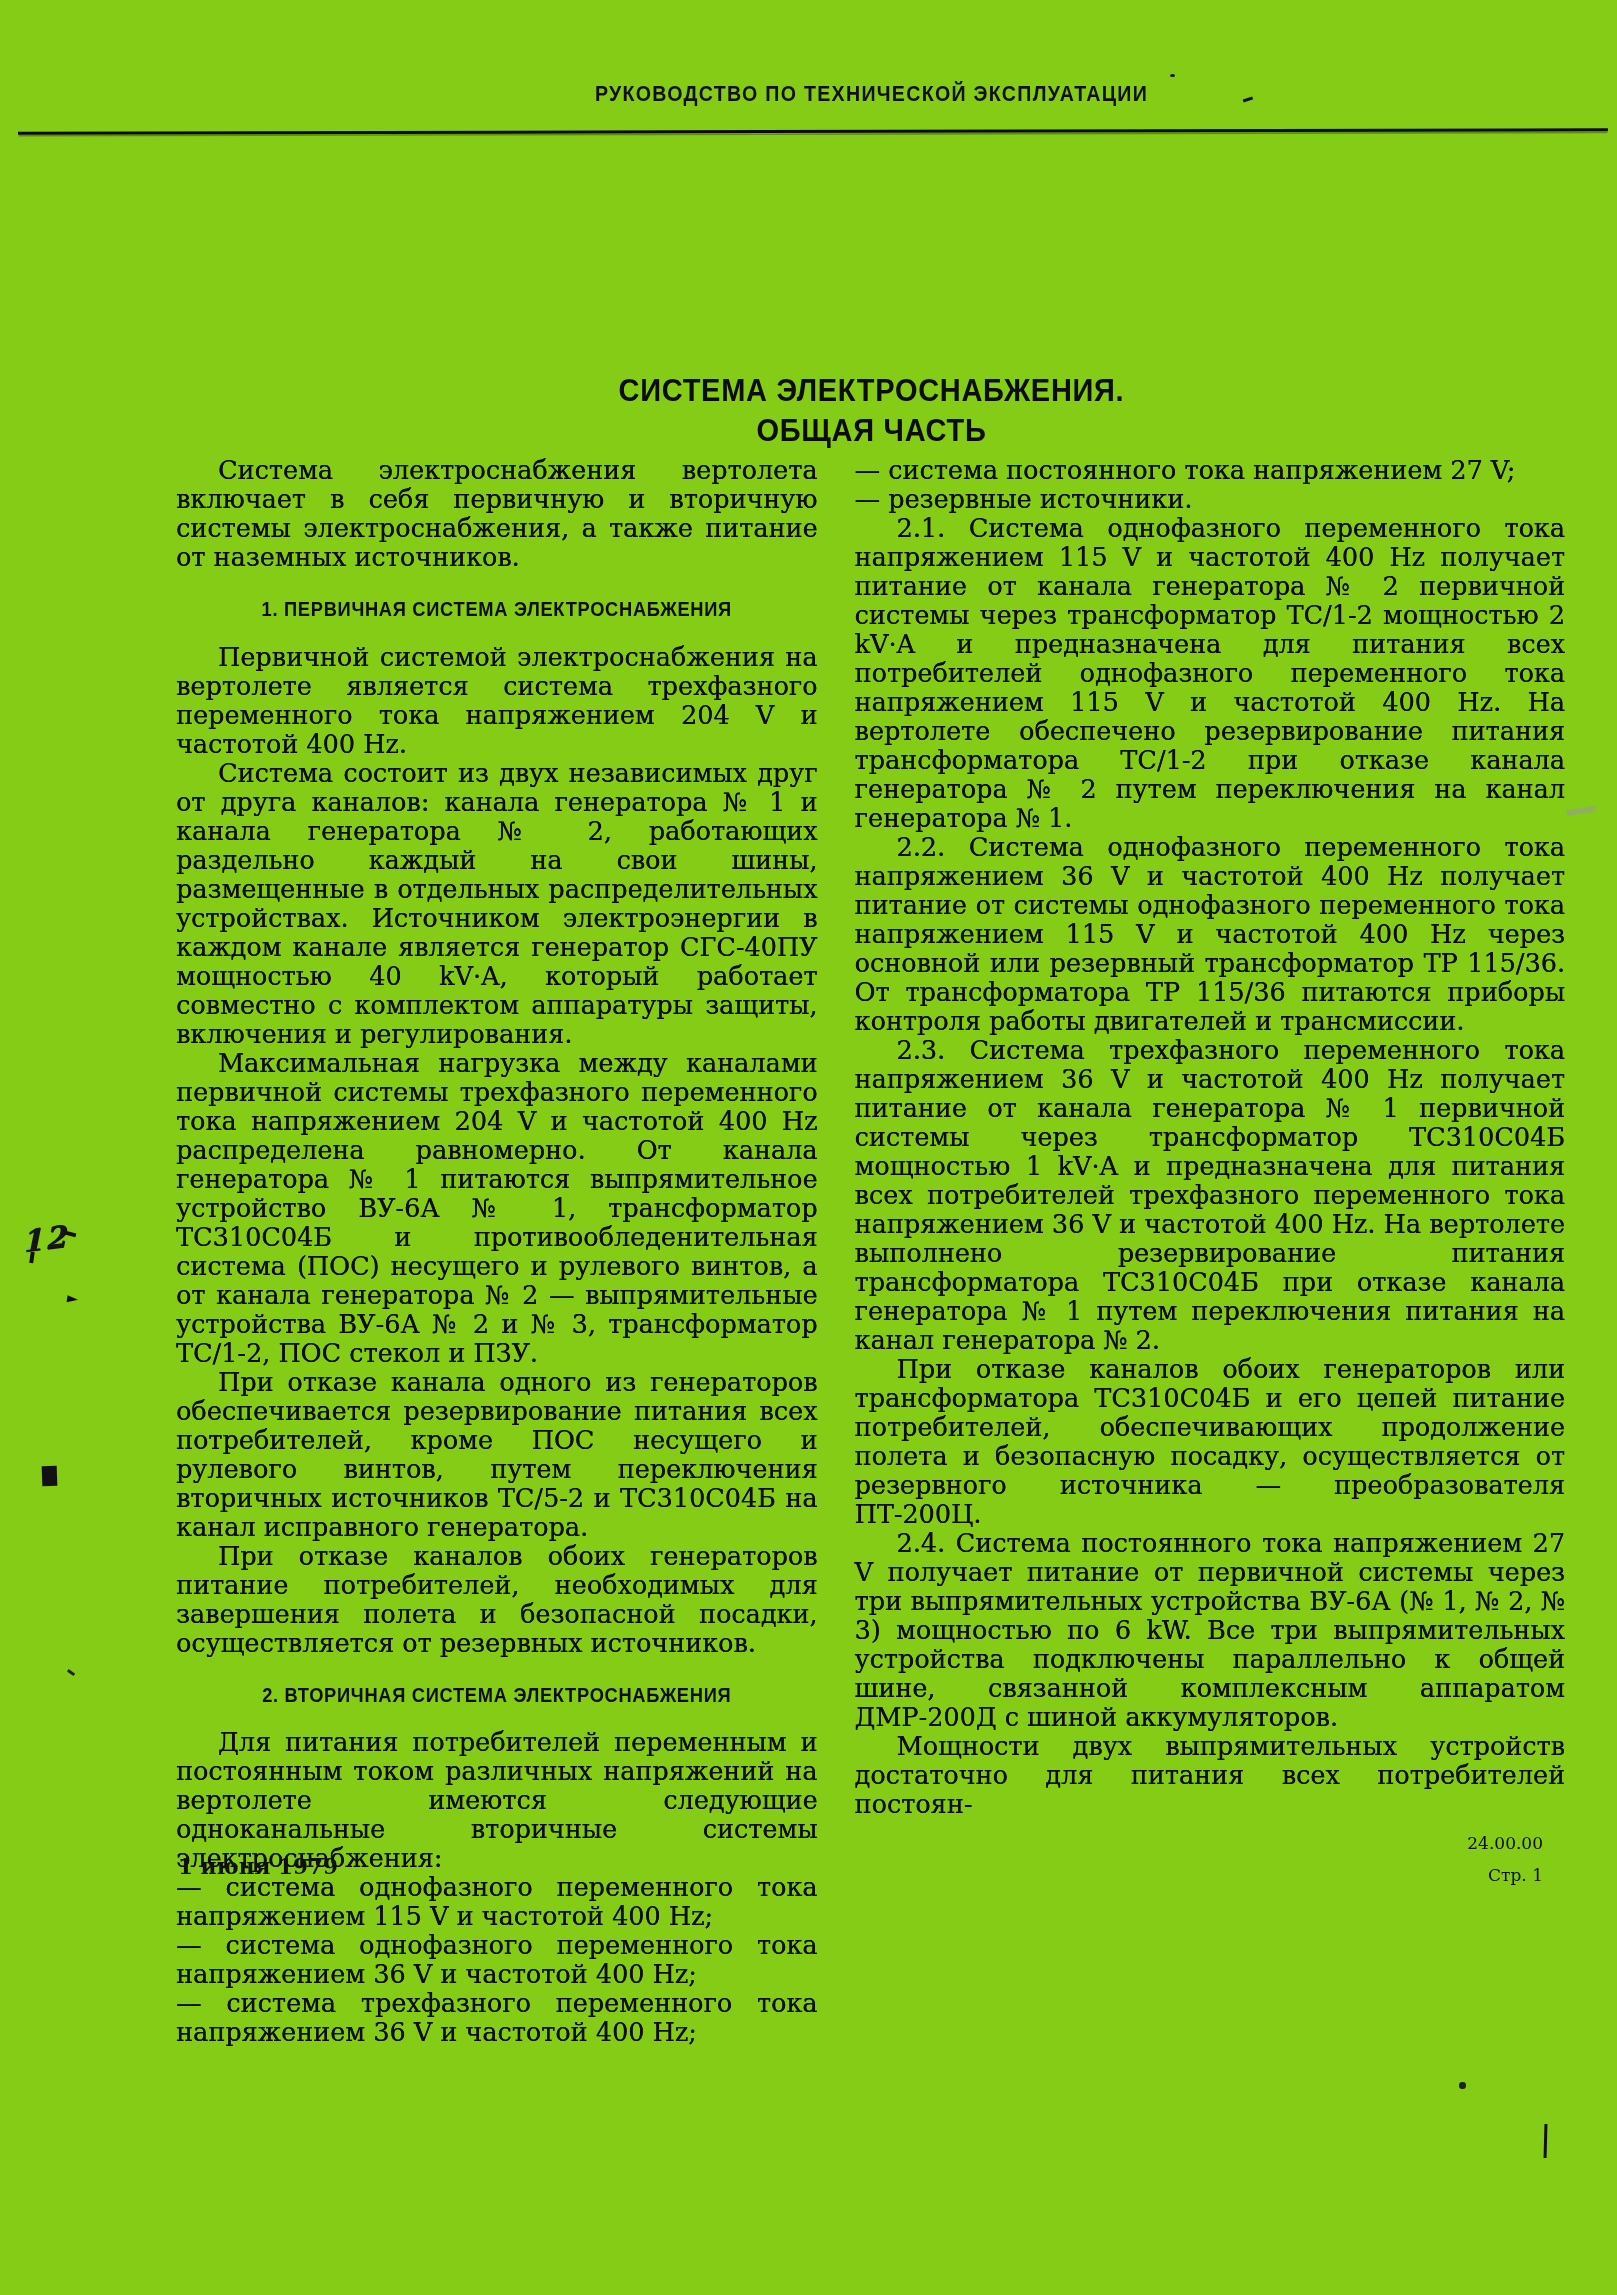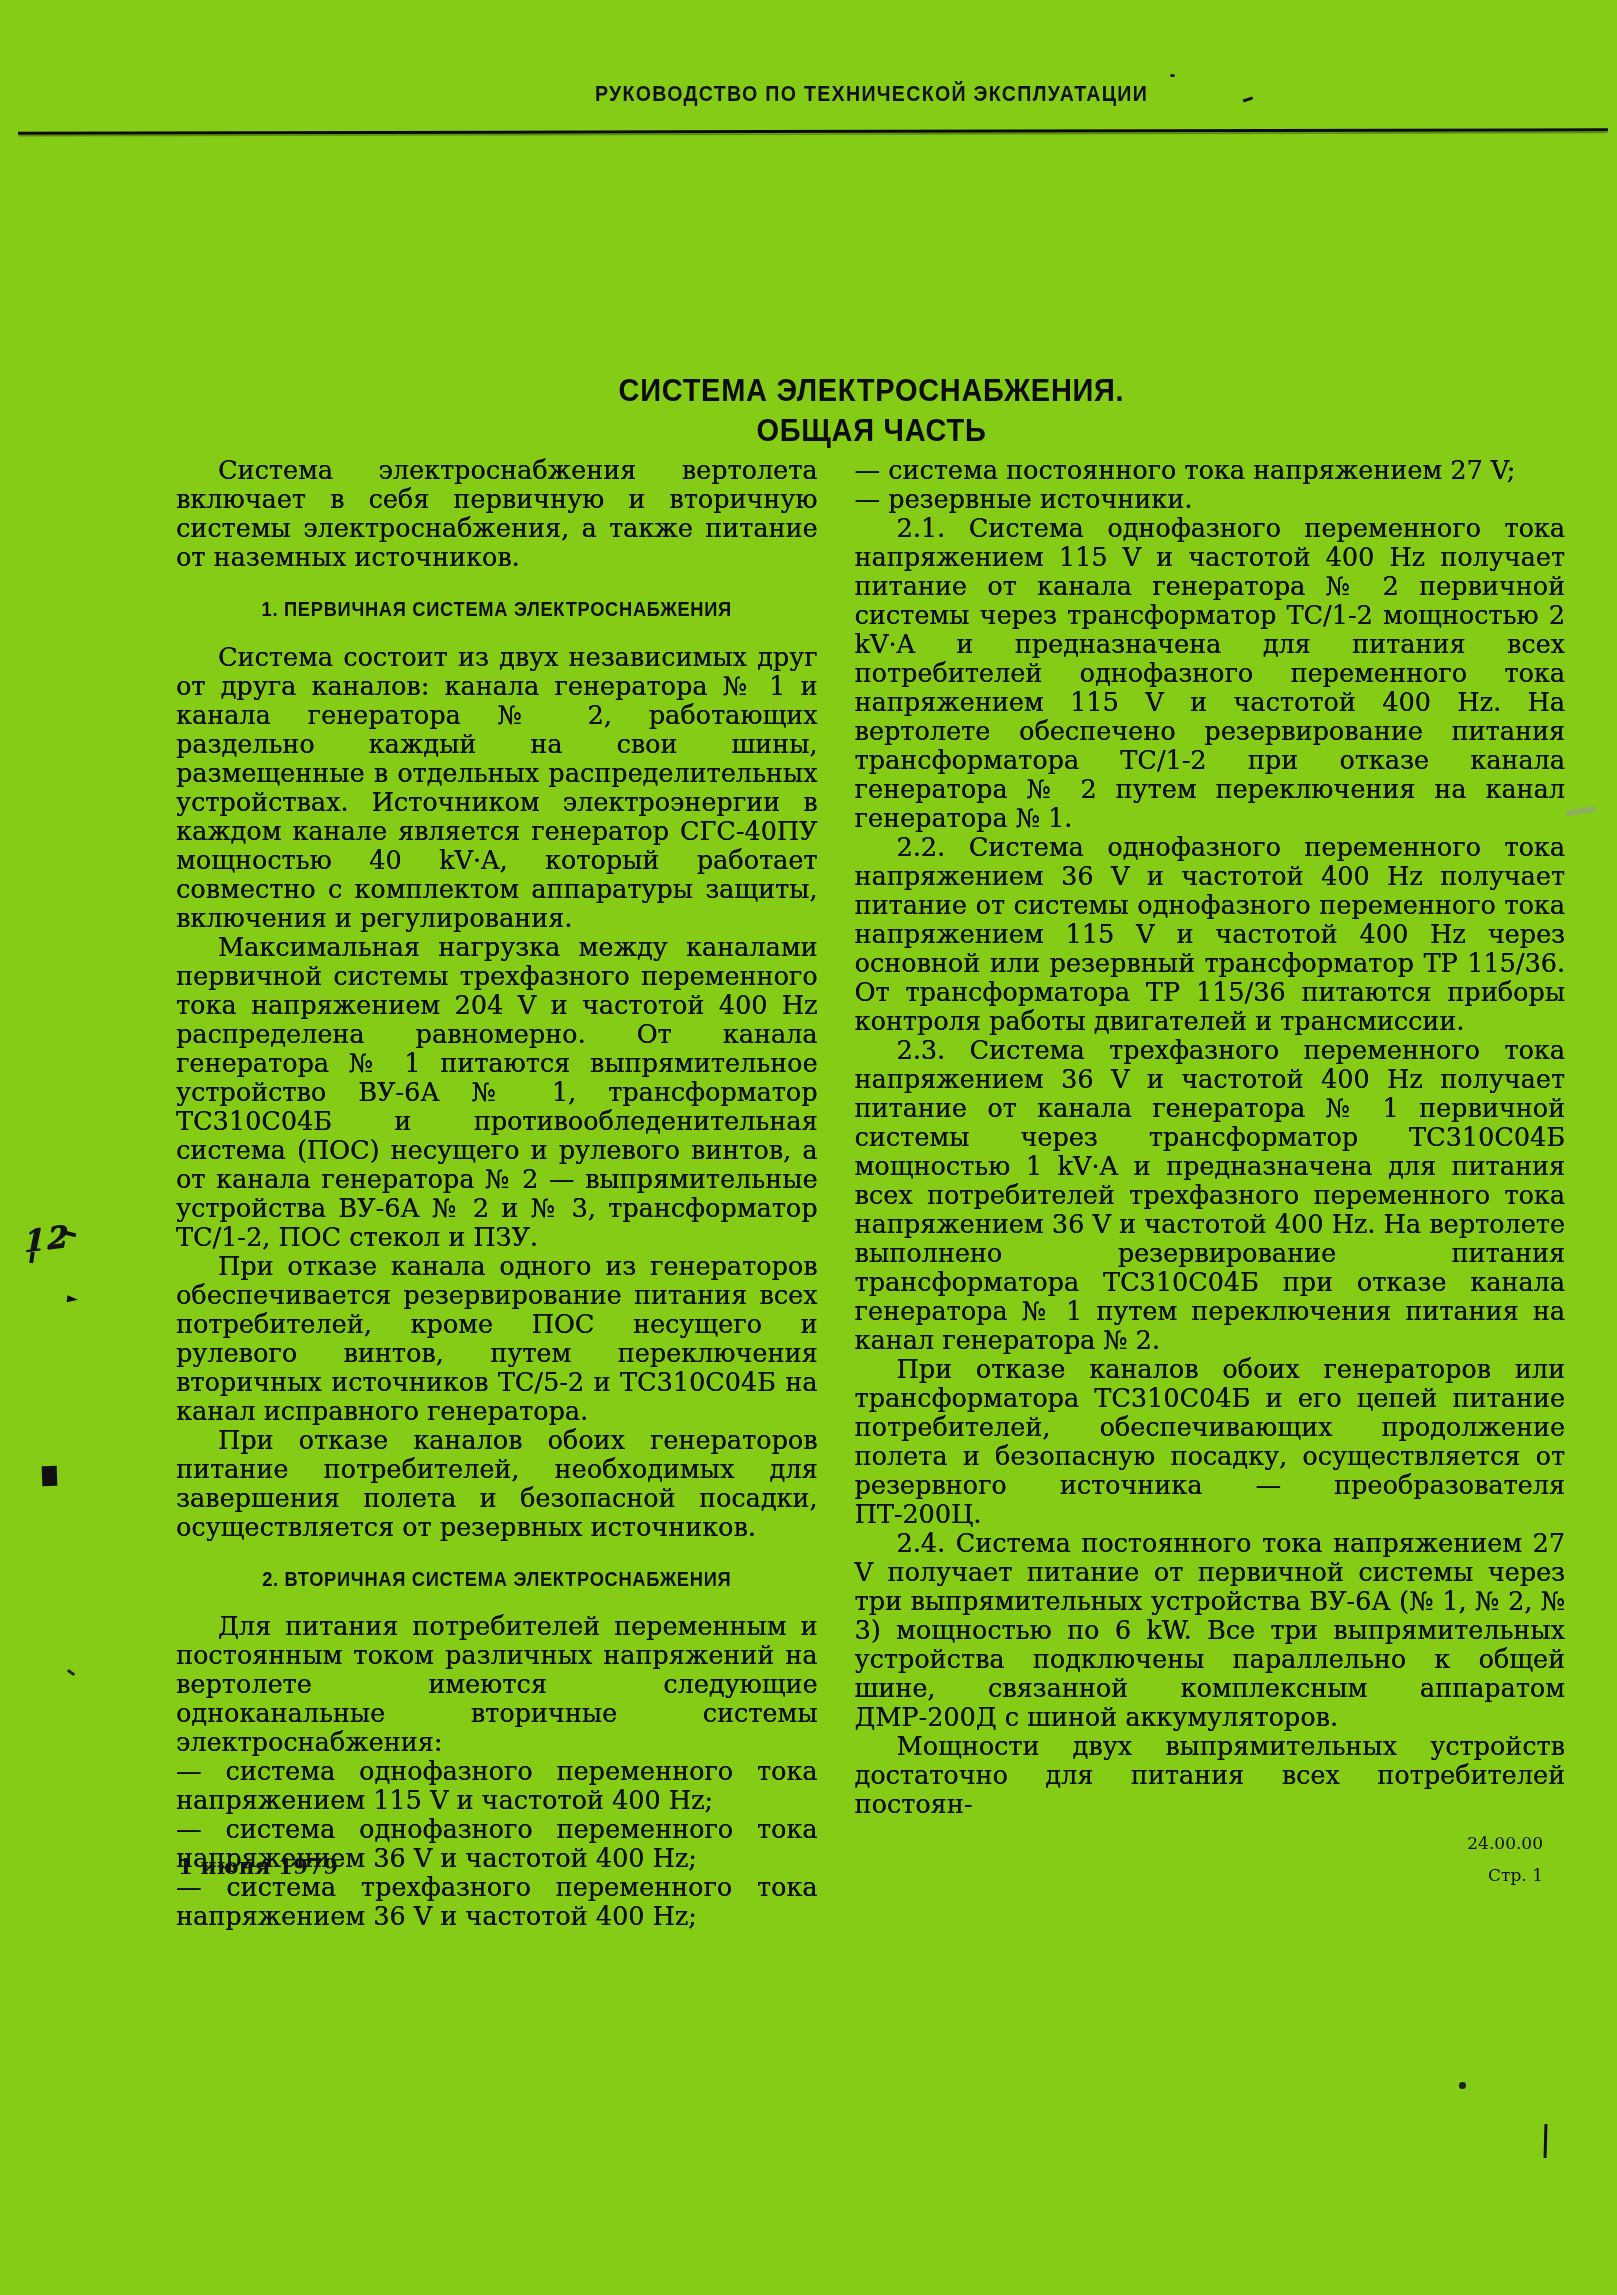--- a/index.html
+++ b/index.html
@@ -107,6 +107,7 @@
     <div class="col col-left">
       <p class="indent">Система электроснабжения вертолета включает в себя первичную и вторичную системы электроснабжения, а также питание от наземных источников.</p>
       <p class="sec-head">1. ПЕРВИЧНАЯ СИСТЕМА ЭЛЕКТРОСНАБЖЕНИЯ</p>
+      <p class="indent">Первичной системой электроснабжения на вертолете является система трехфазного переменного тока напряжением 204 V и частотой 400 Hz.</p>
       <p class="indent">Система состоит из двух независимых друг от друга каналов: канала генератора № 1 и канала генератора № 2, работающих раздельно каждый на свои шины, размещенные в отдельных распределительных устройствах. Источником электроэнергии в каждом канале является генератор СГС-40ПУ мощностью 40 kV·A, который работает совместно с комплектом аппаратуры защиты, включения и регулирования.</p>
       <p class="indent">Максимальная нагрузка между каналами первичной системы трехфазного переменного тока напряжением 204 V и частотой 400 Hz распределена равномерно. От канала генератора № 1 питаются выпрямительное устройство ВУ-6А № 1, трансформатор ТС310С04Б и противообледенительная система (ПОС) несущего и рулевого винтов, а от канала генератора № 2 — выпрямительные устройства ВУ-6А № 2 и № 3, трансформатор ТС/1-2, ПОС стекол и ПЗУ.</p>
       <p class="indent">При отказе канала одного из генераторов обеспечивается резервирование питания всех потребителей, кроме ПОС несущего и рулевого винтов, путем переключения вторичных источников ТС/5-2 и ТС310С04Б на канал исправного генератора.</p>

